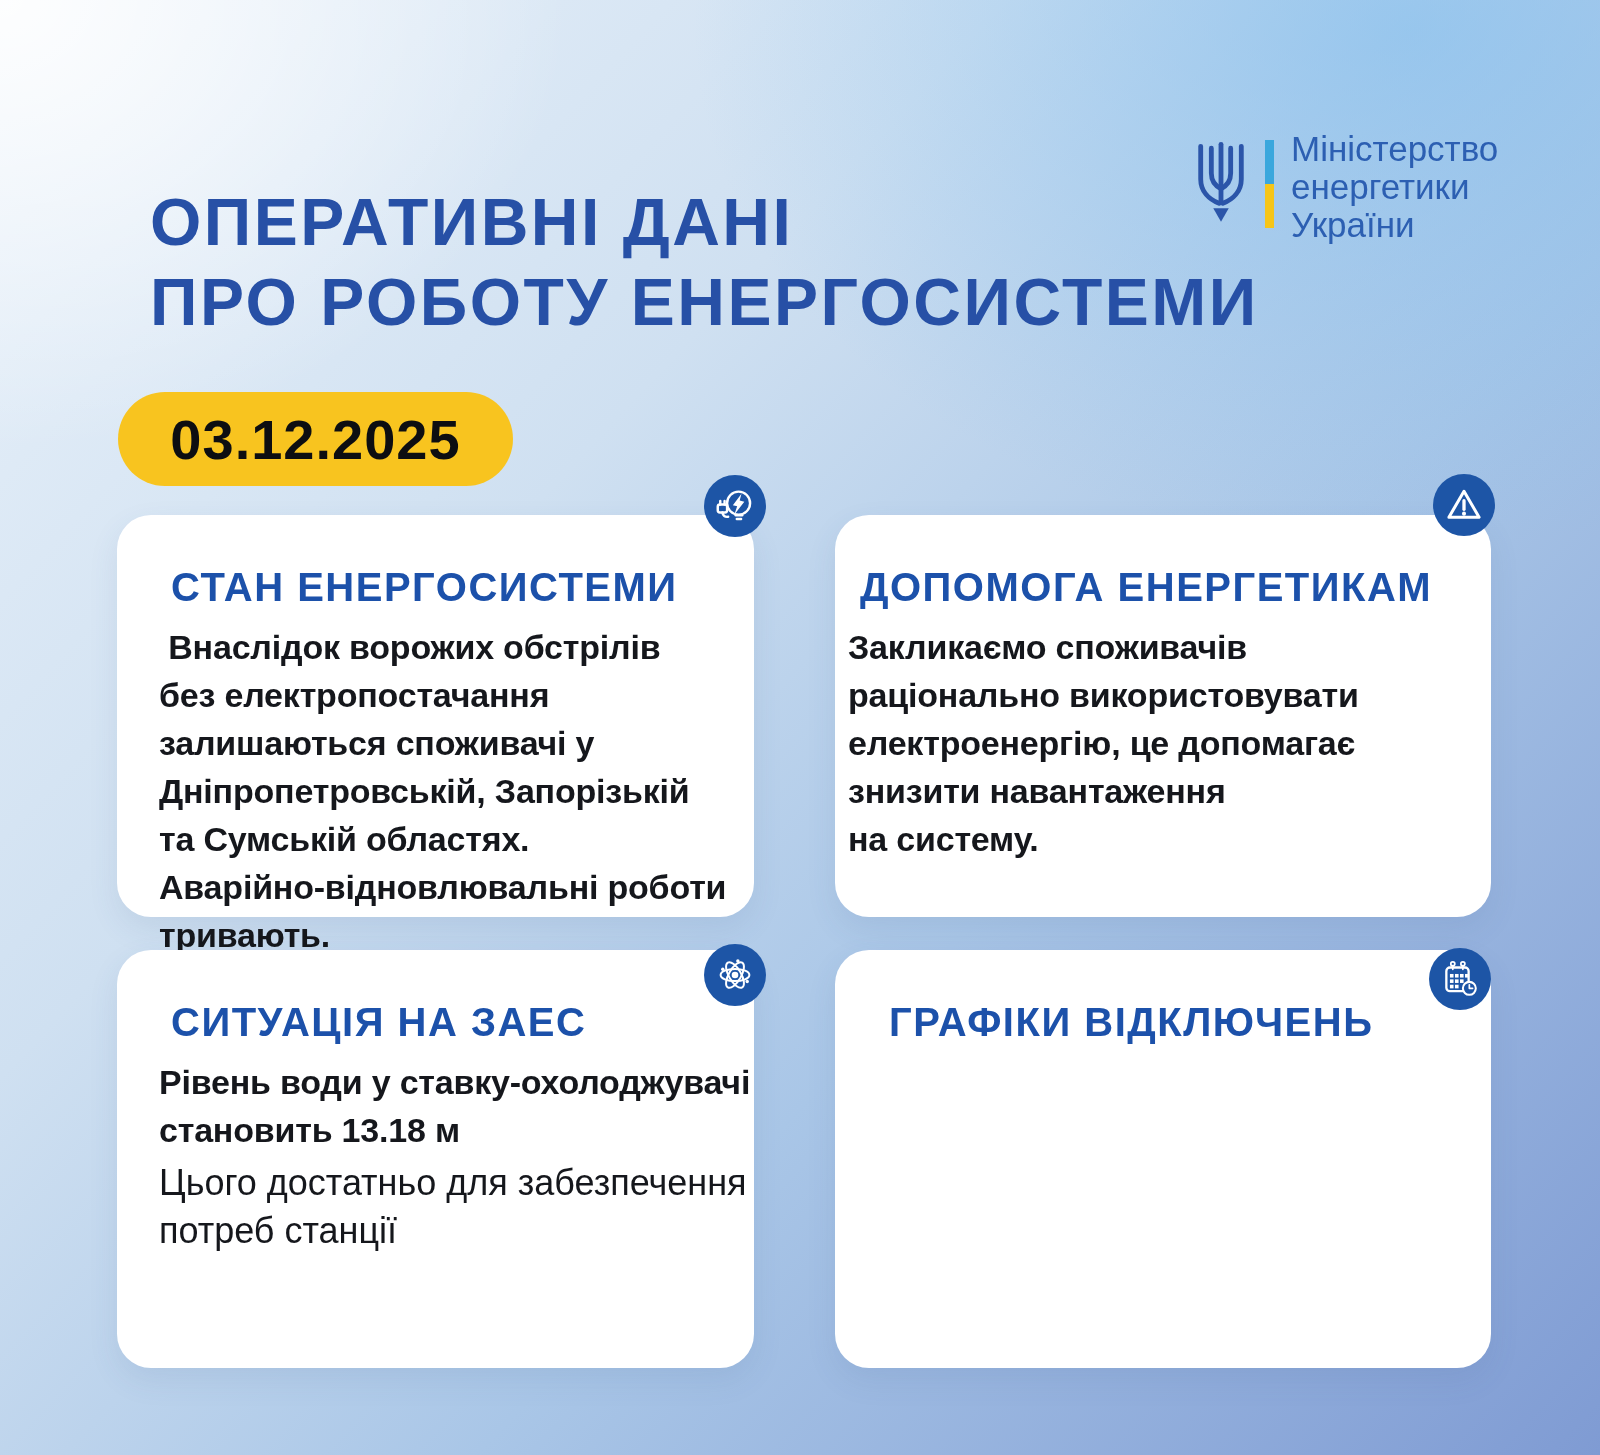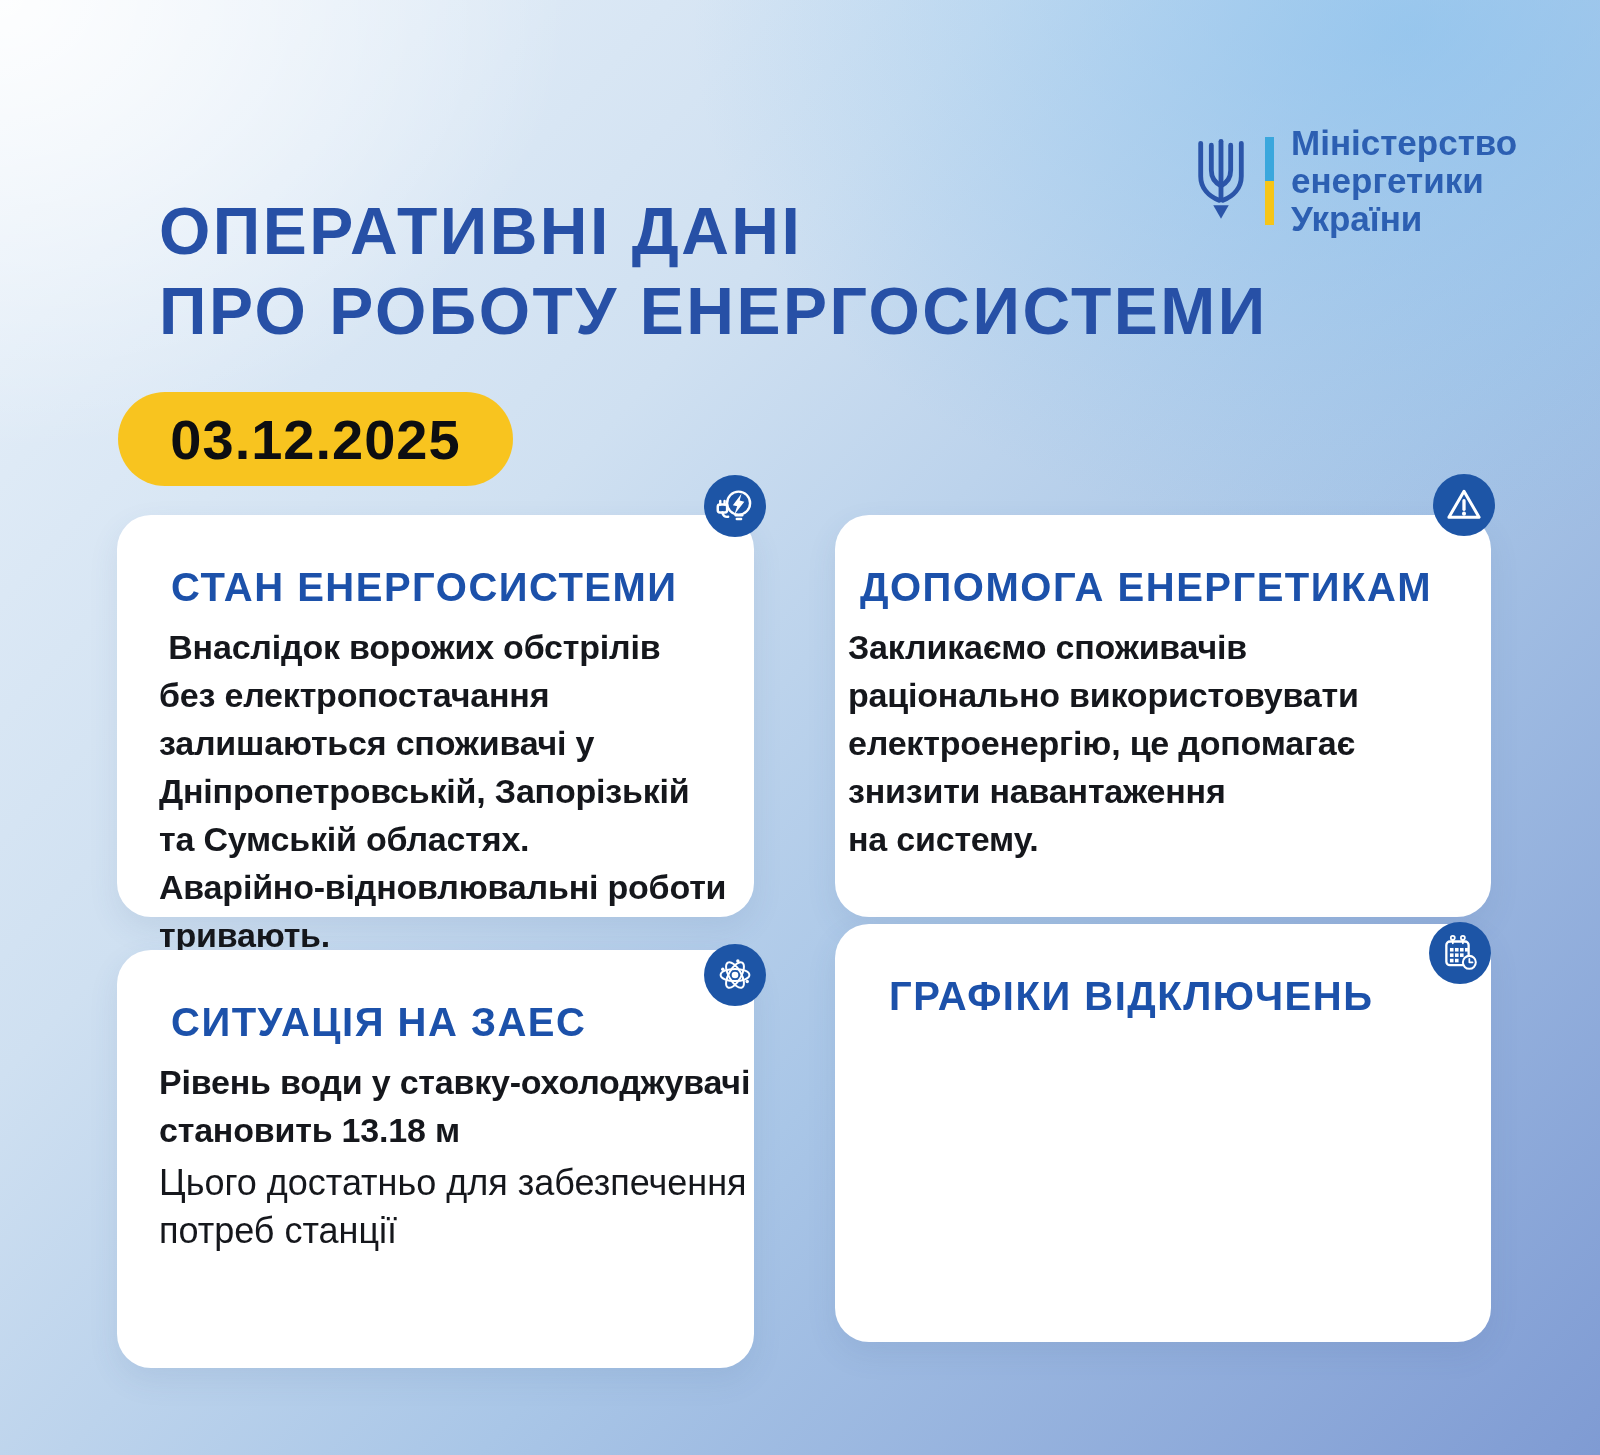--- a/index.html
+++ b/index.html
@@ -30,9 +30,10 @@
   }
   .logo-text {
     font-size: 35px; line-height: 38px;
-    font-weight: 700;
+    font-weight: 400;
     color: var(--logo-text);
     white-space: pre-line;
+    margin-top: 6px;
   }
 
   

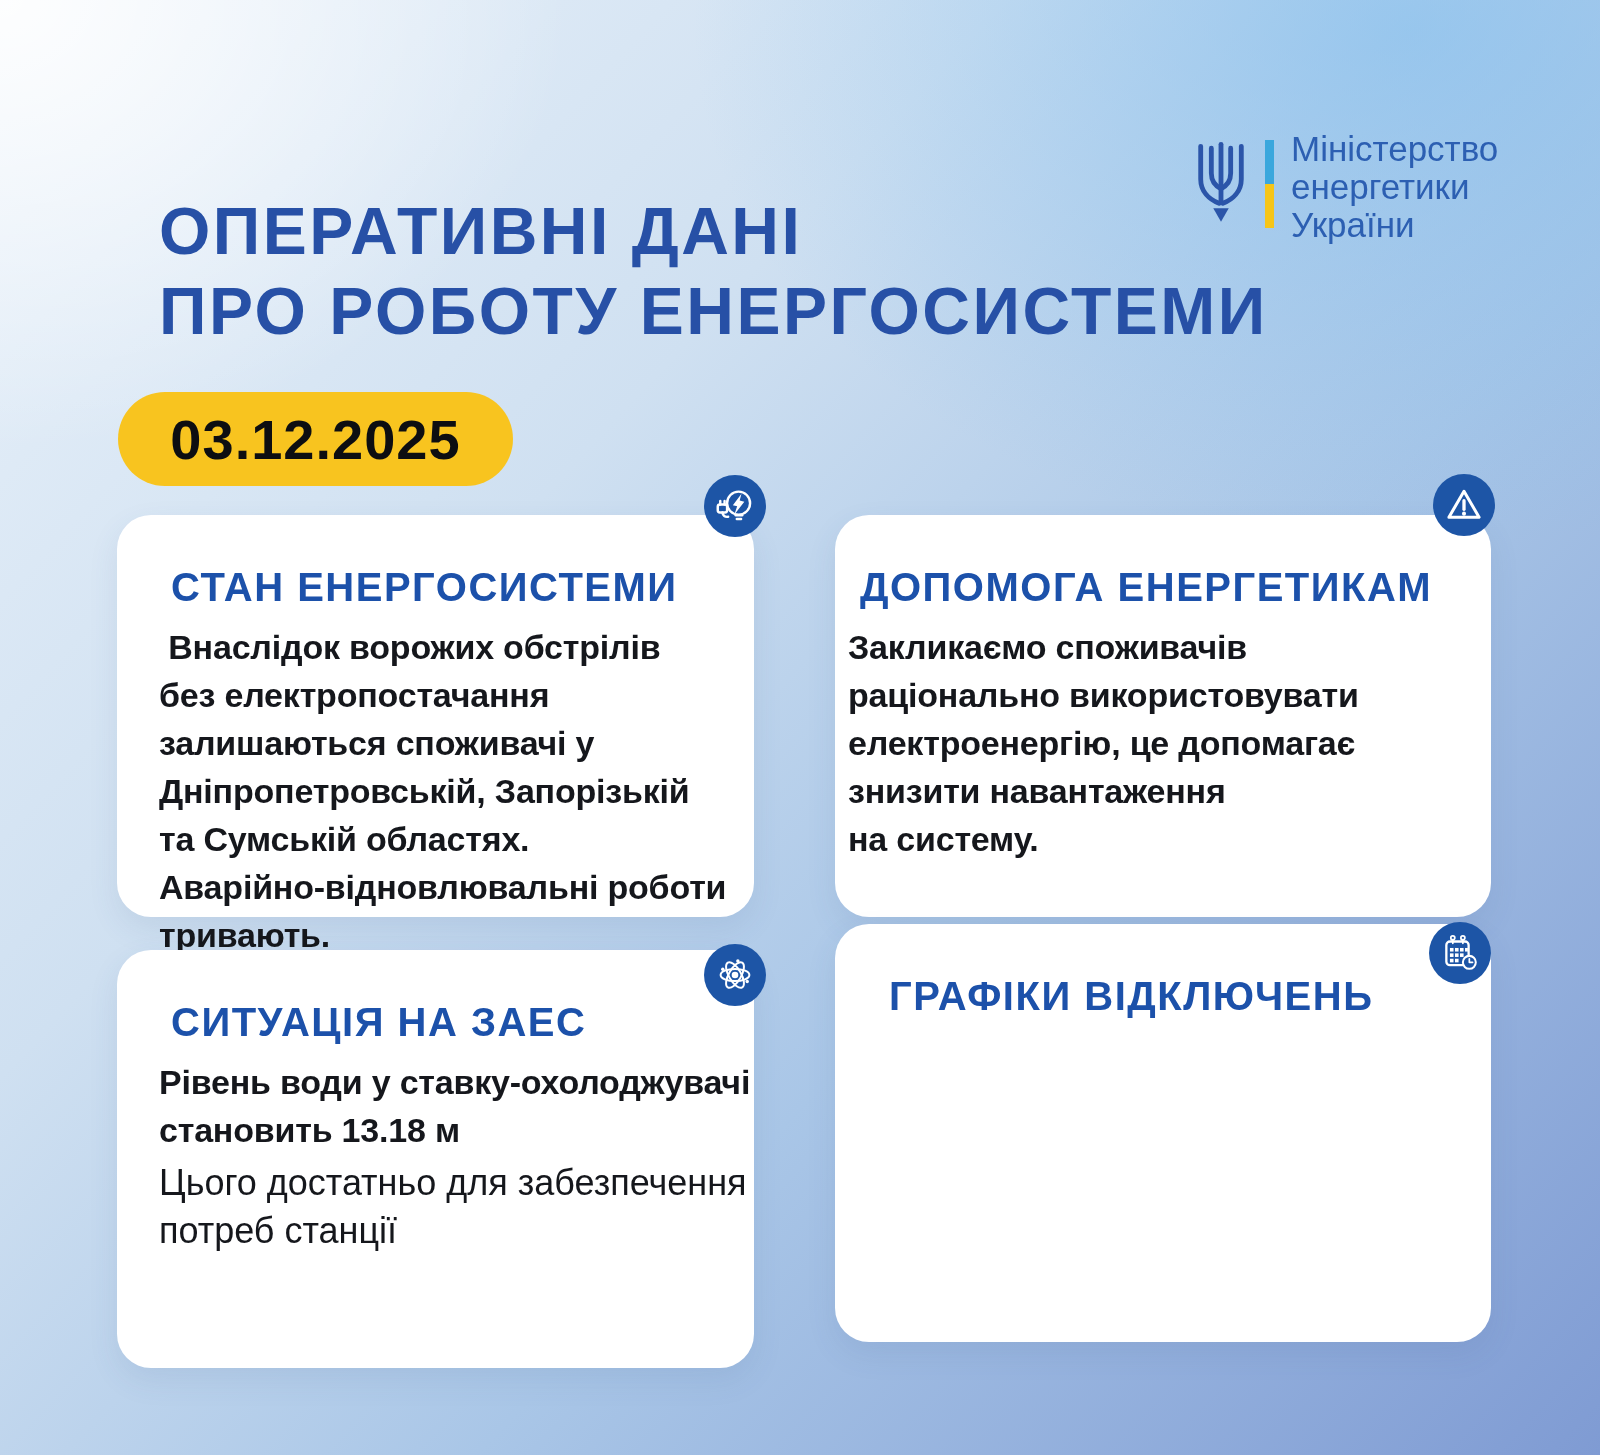--- a/index.html
+++ b/index.html
@@ -40,7 +40,7 @@
   .page-title {
     position: absolute;
     left: 150px; top: 182px;
-    margin: 9px;
+    margin: 0;
     font-size: 66px; line-height: 80px;
     font-weight: 800;
     letter-spacing: 2.5px;

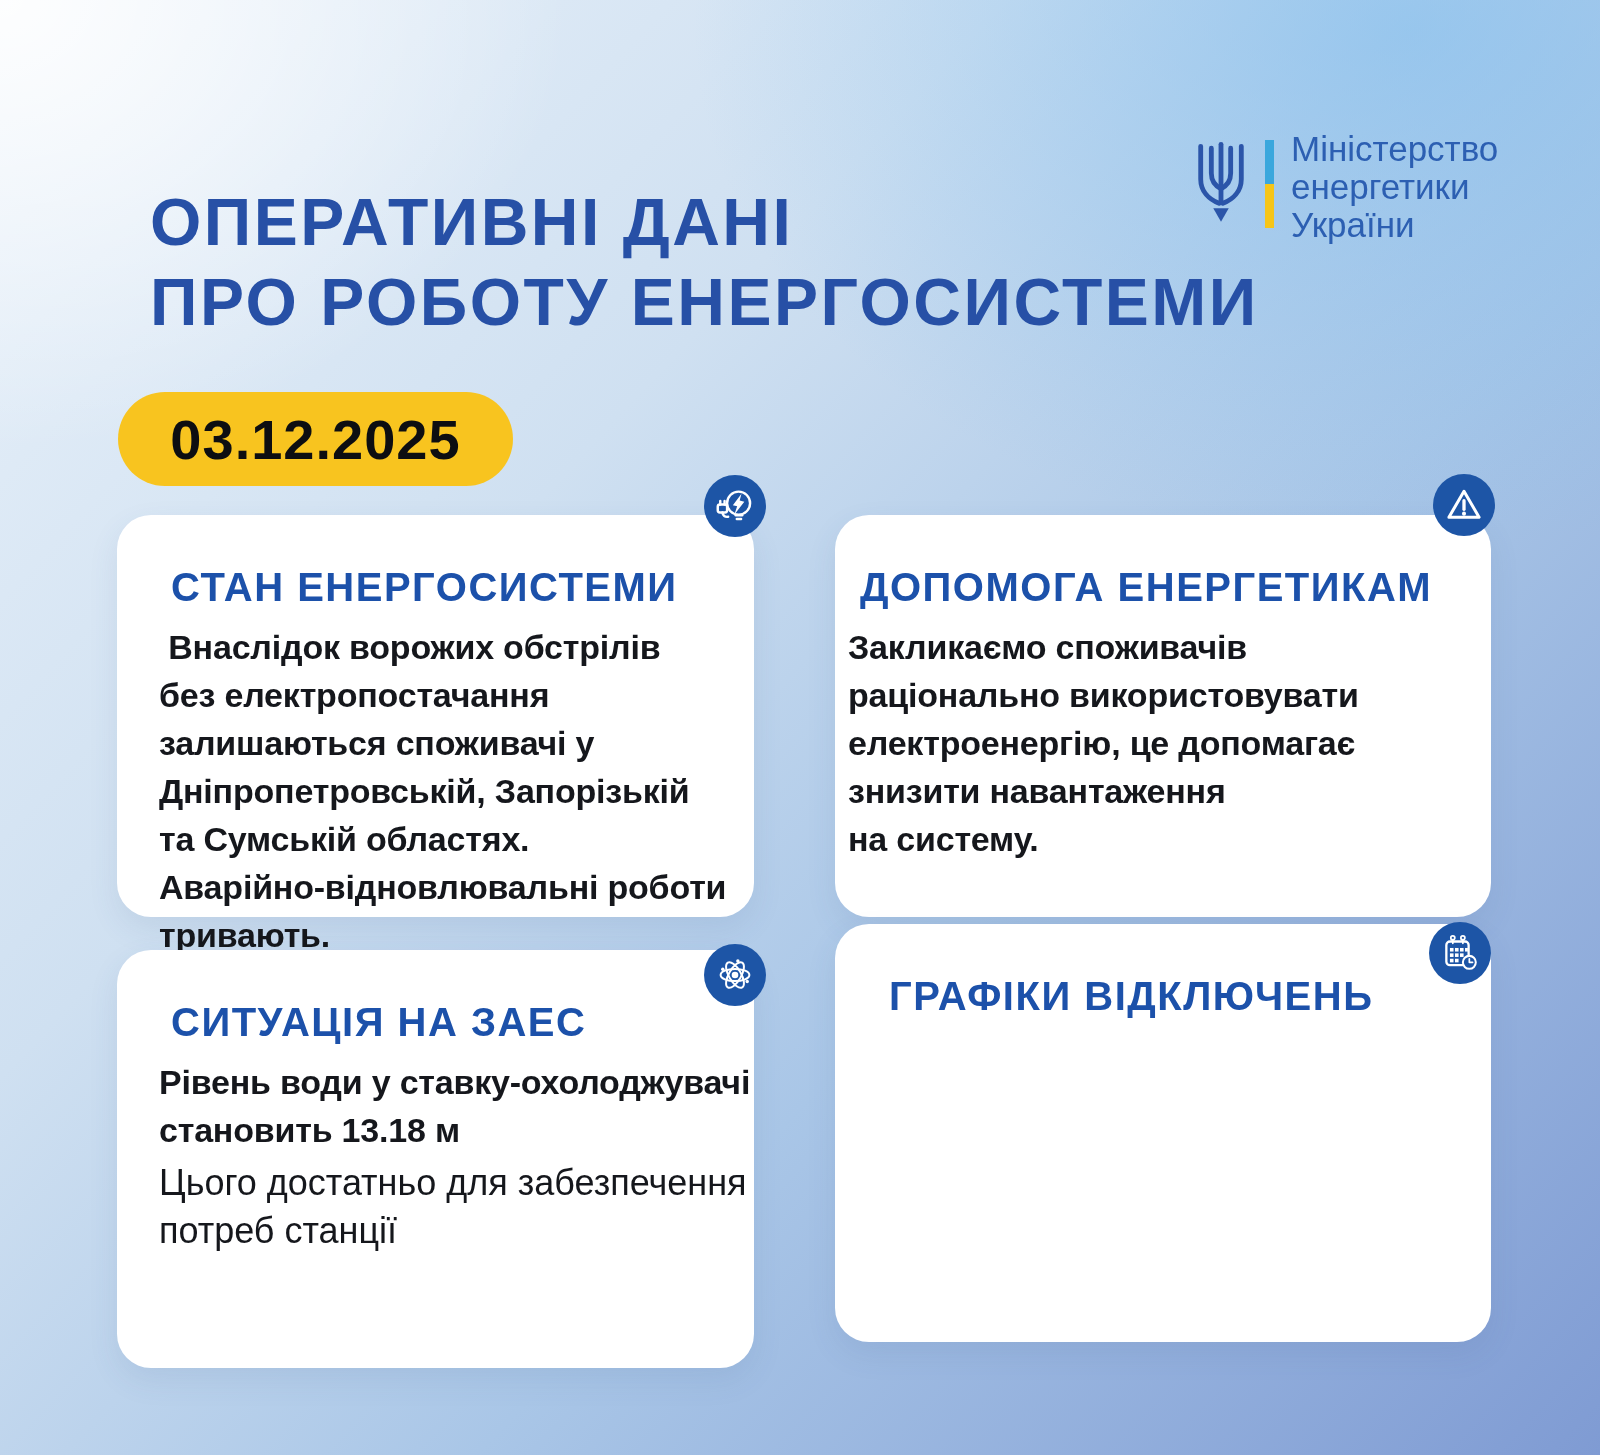--- a/index.html
+++ b/index.html
@@ -72,7 +72,7 @@
   .card-1 { left: 117px; top: 515px; width: 637px; height: 402px; }
   .card-2 { left: 835px; top: 515px; width: 656px; height: 402px; padding-left: 13px; }
   .card-3 { left: 117px; top: 950px; width: 637px; height: 418px; }
-  .card-4 { left: 835px; top: 924px; width: 656px; height: 418px; }
+  .card-4 { left: 835px; top: 950px; width: 656px; height: 418px; }
 
   .card h2 {
     margin: 12px;

